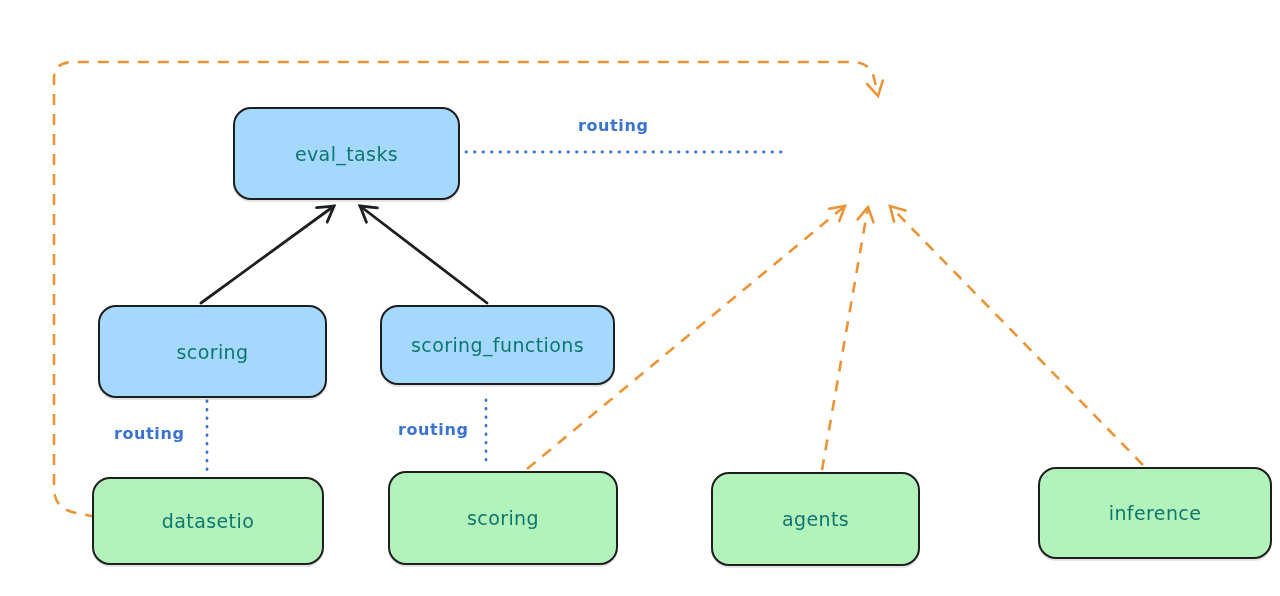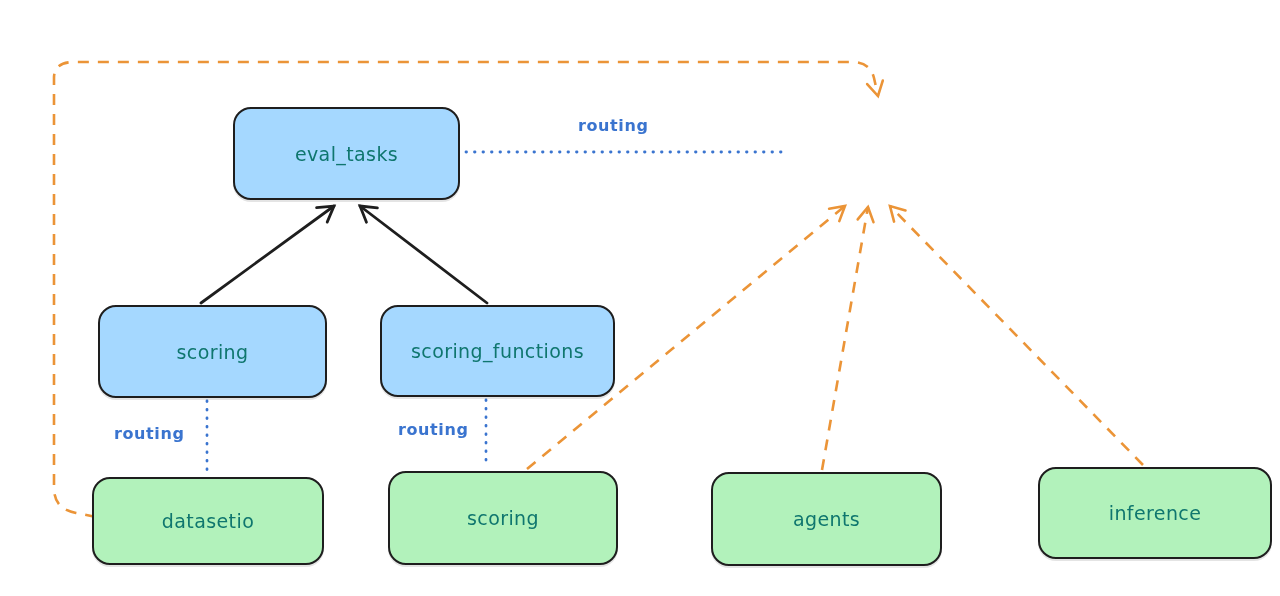--- a/index.html
+++ b/index.html
@@ -99,7 +99,7 @@
     <span class="node-label">scoring</span>
   </div>
 
-  <div class="node" style="left: 380px; top: 305px; width: 235px; height: 92px; background-color: rgb(165, 216, 255); border-color: rgb(30, 30, 30);">
+  <div class="node" style="left: 380px; top: 305px; width: 235px; height: 80px; background-color: rgb(165, 216, 255); border-color: rgb(30, 30, 30);">
     <span class="node-label">scoring_functions</span>
   </div>
 

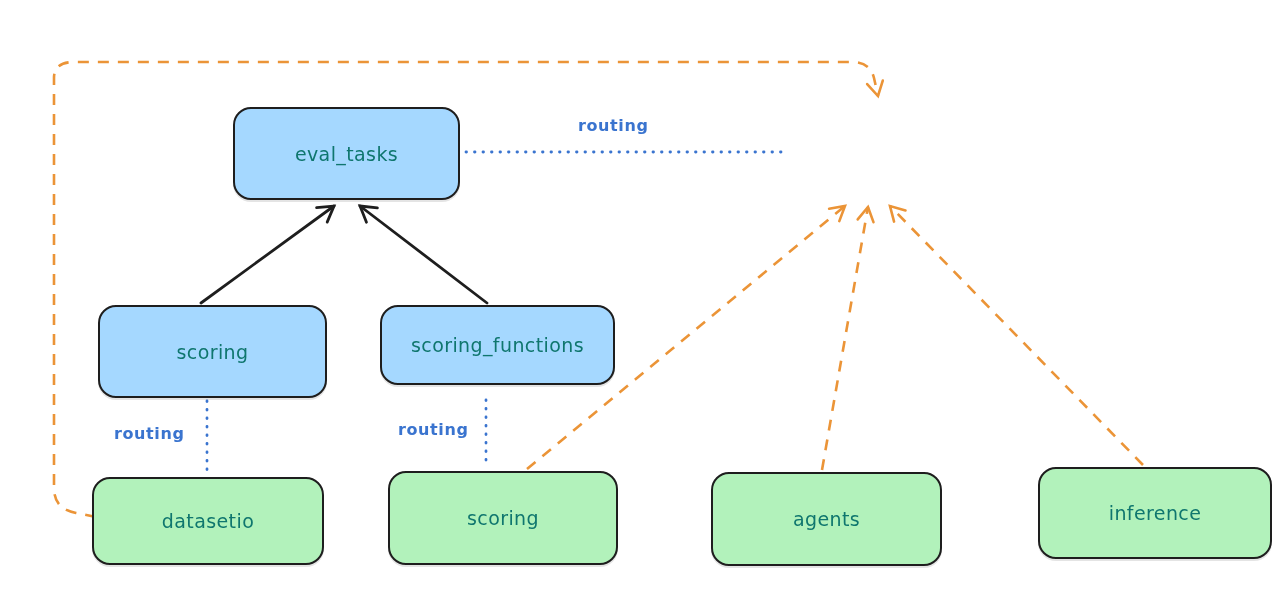--- a/index.html
+++ b/index.html
@@ -111,7 +111,7 @@
     <span class="node-label">scoring</span>
   </div>
 
-  <div class="node" style="left: 711px; top: 472px; width: 231px; height: 94px; background-color: rgb(178, 242, 187); border-color: rgb(30, 30, 30);">
+  <div class="node" style="left: 711px; top: 472px; width: 209px; height: 94px; background-color: rgb(178, 242, 187); border-color: rgb(30, 30, 30);">
     <span class="node-label">agents</span>
   </div>
 

